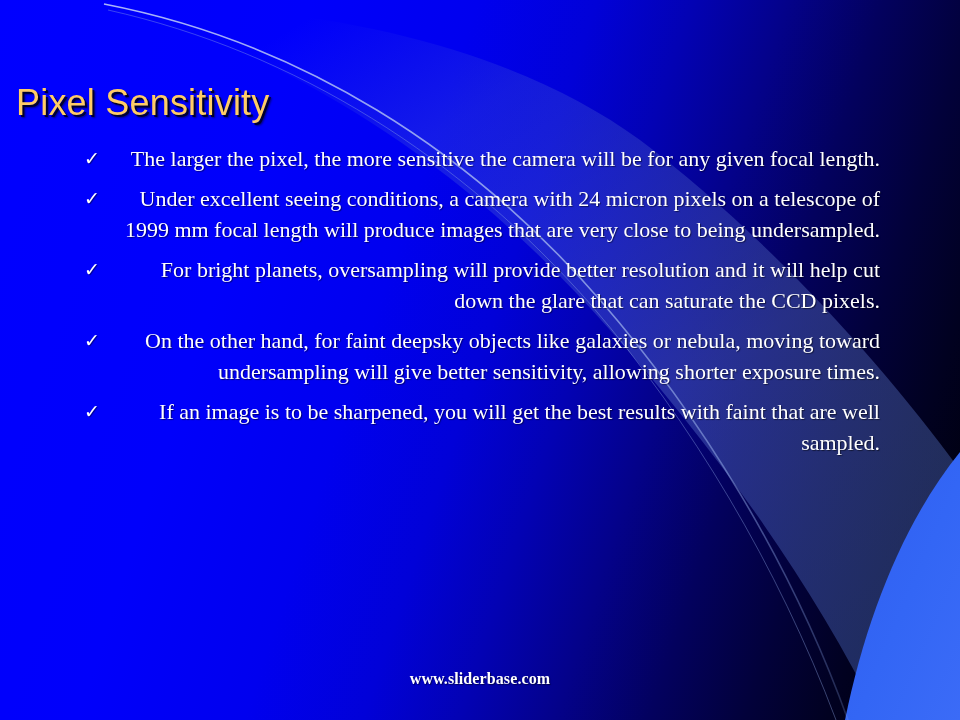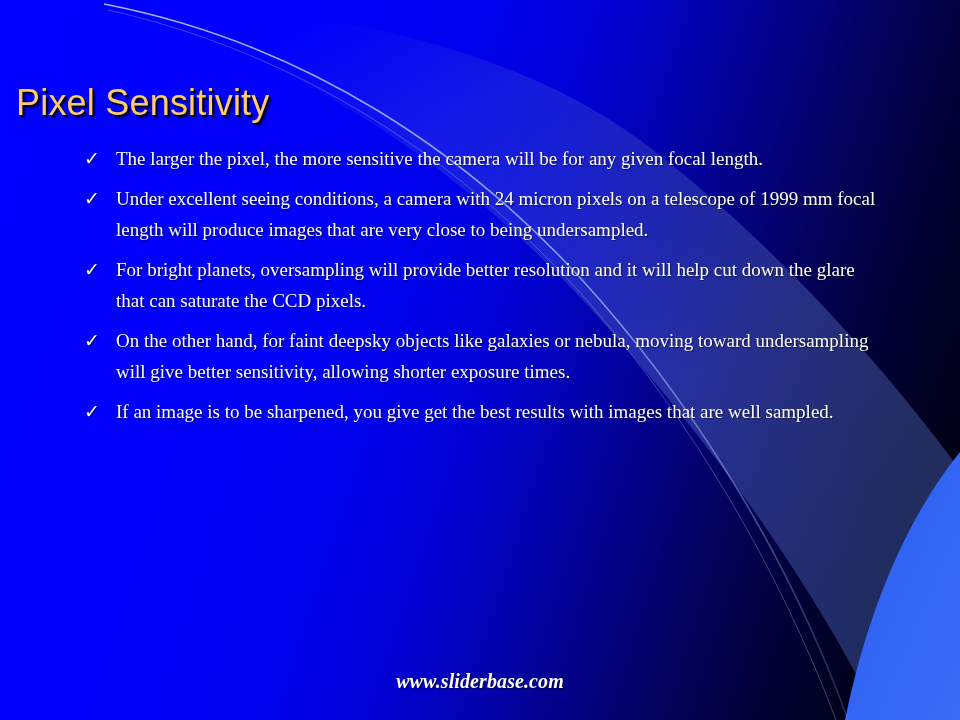--- a/index.html
+++ b/index.html
@@ -79,10 +79,11 @@
   .bullet-text {
     flex: 1 1 auto;
     color: #ffffff;
-    font-size: 19px;
+    font-size: 22px;
     line-height: 31px;
     text-shadow: 1px 1px 1px rgba(0,0,0,0.5);
     padding-right: 4px;
+    text-align: right;
   }
 
   

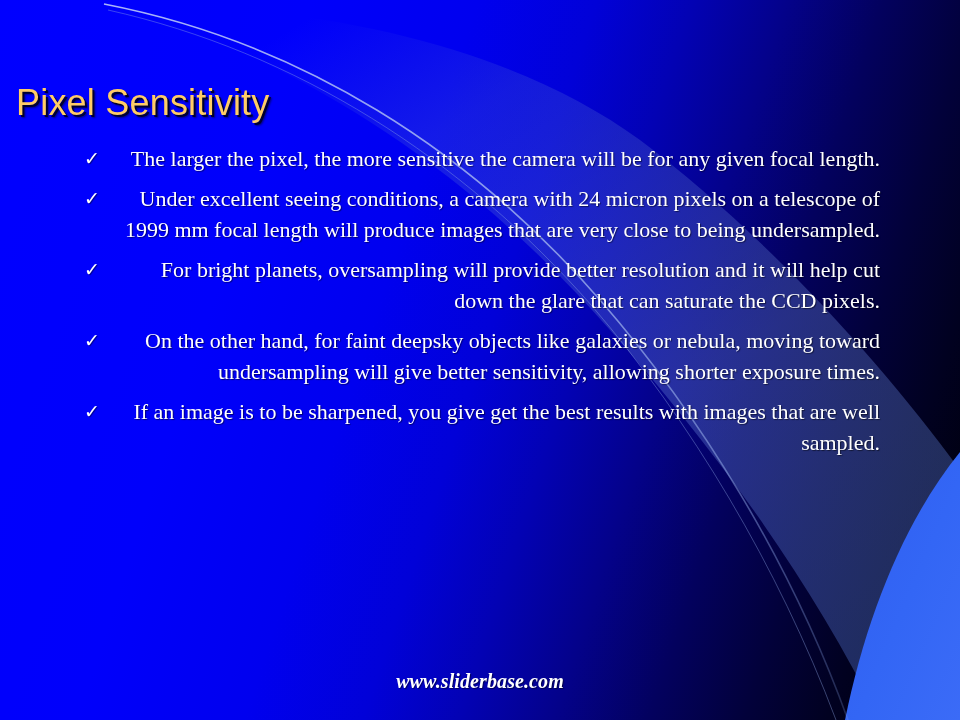--- a/index.html
+++ b/index.html
@@ -173,7 +173,7 @@
 
     <div class="bullet">
       <span class="bullet-mark">✓</span>
-      <span class="bullet-text">If an image is to be sharpened, you give get the best results with images that are well sampled.</span>
+      <span class="bullet-text">If an image is to be sharpened, you will get the best results with faint that are well sampled.</span>
     </div>
 
   </div>

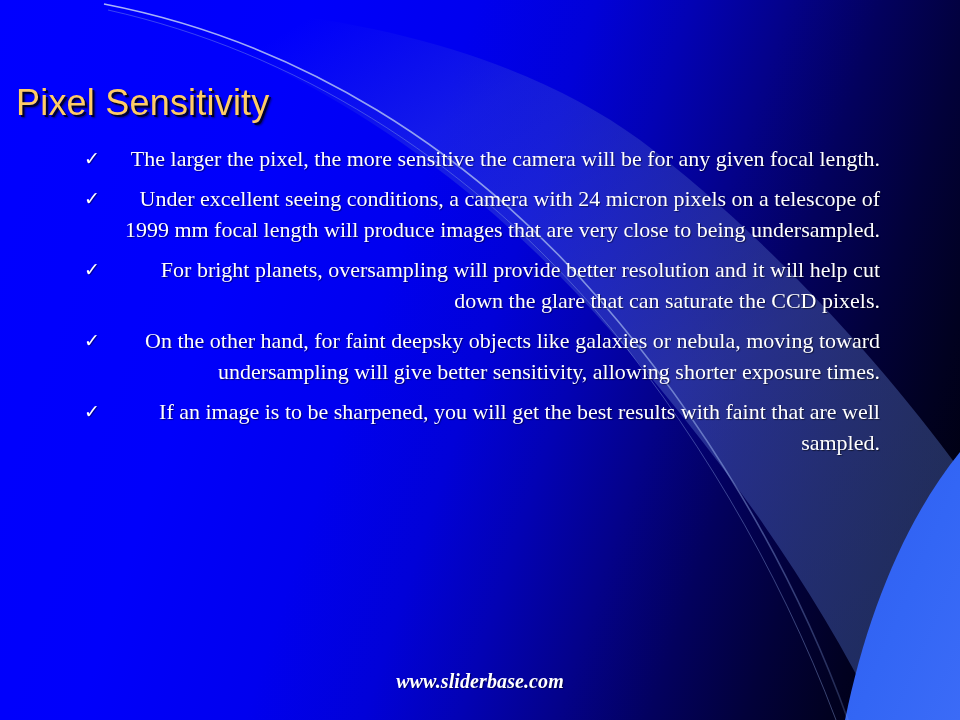--- a/index.html
+++ b/index.html
@@ -94,11 +94,10 @@
     width: 960px;
     text-align: center;
     color: #ffffff;
-    font-size: 20px;
+    font-size: 16px;
     font-weight: bold;
     letter-spacing: 0.1px;
     text-shadow: 1px 1px 1px rgba(0,0,0,0.5);
-    font-style: italic;
   }
 </style>
 </head>

